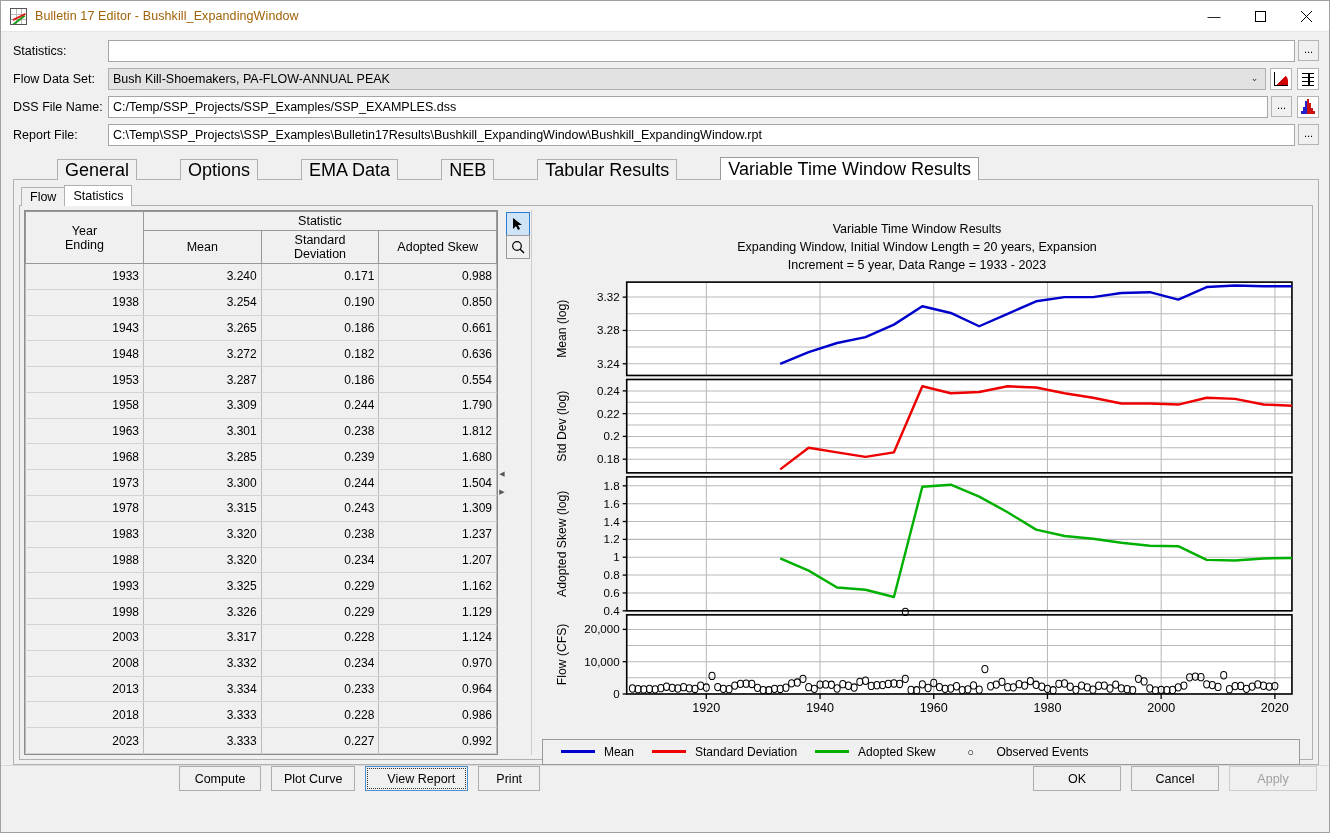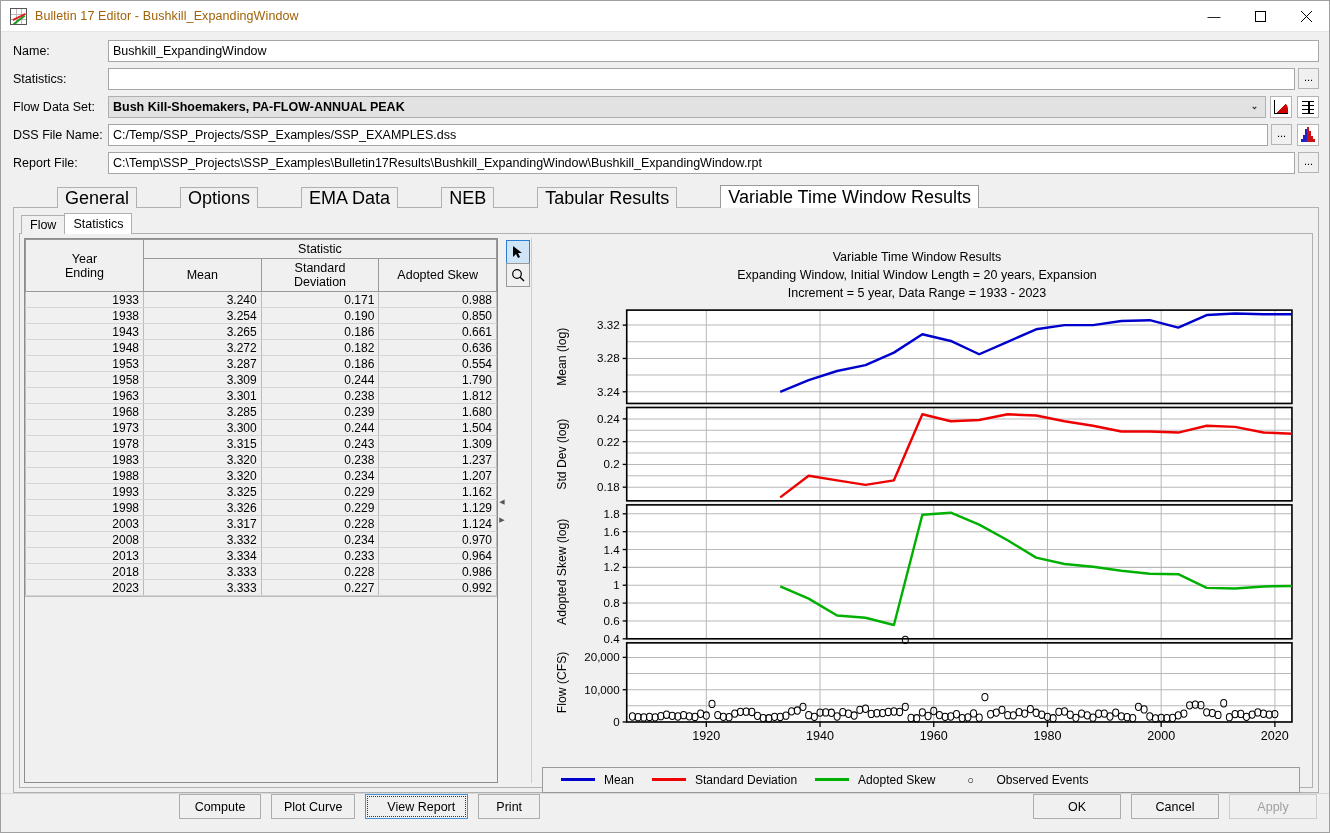--- a/index.html
+++ b/index.html
@@ -207,10 +207,6 @@
 
   <div class="form">
 
-    <div class="frow">
-      <div class="flabel">Name:</div>
-      <input class="finput" style="font-family: &quot;Liberation Sans&quot;, sans-serif;" value="Bushkill_ExpandingWindow">
-    </div>
 
     <div class="frow">
       <div class="flabel">Statistics:</div>

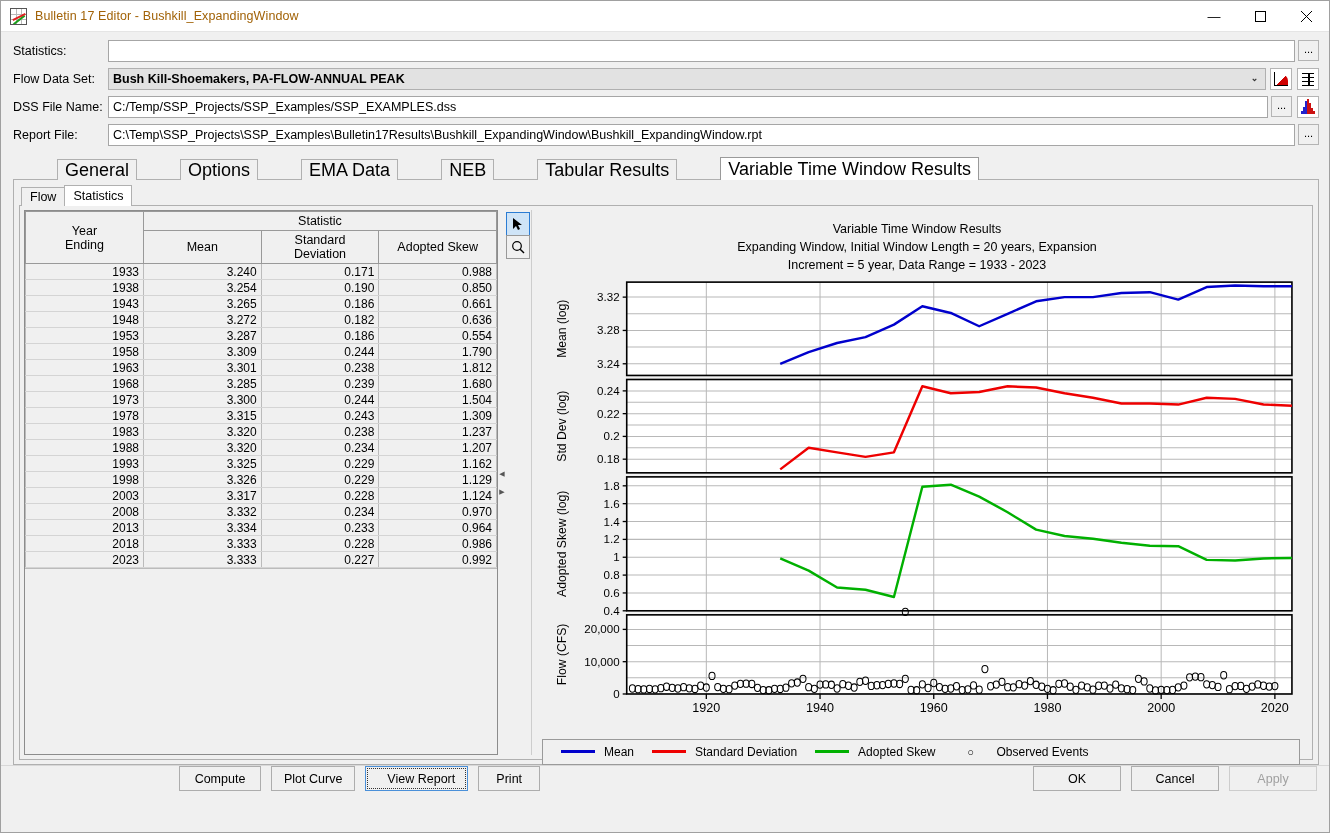--- a/index.html
+++ b/index.html
@@ -64,7 +64,7 @@
     display:flex; align-items:center; justify-content:center;
     font-size:9px; color:#333; position:relative; z-index:2;
   }
-  .combo-wrap { flex:1; display:flex; align-items:flex-start;font-weight:bold; }
+  .combo-wrap { flex:1; display:flex; align-items:flex-start; }
   .icon-btn {
     width:22px; height:22px; margin-left:5px; flex:0 0 22px;
     border:1px solid #b4b4b4; background:#f0f0f0;

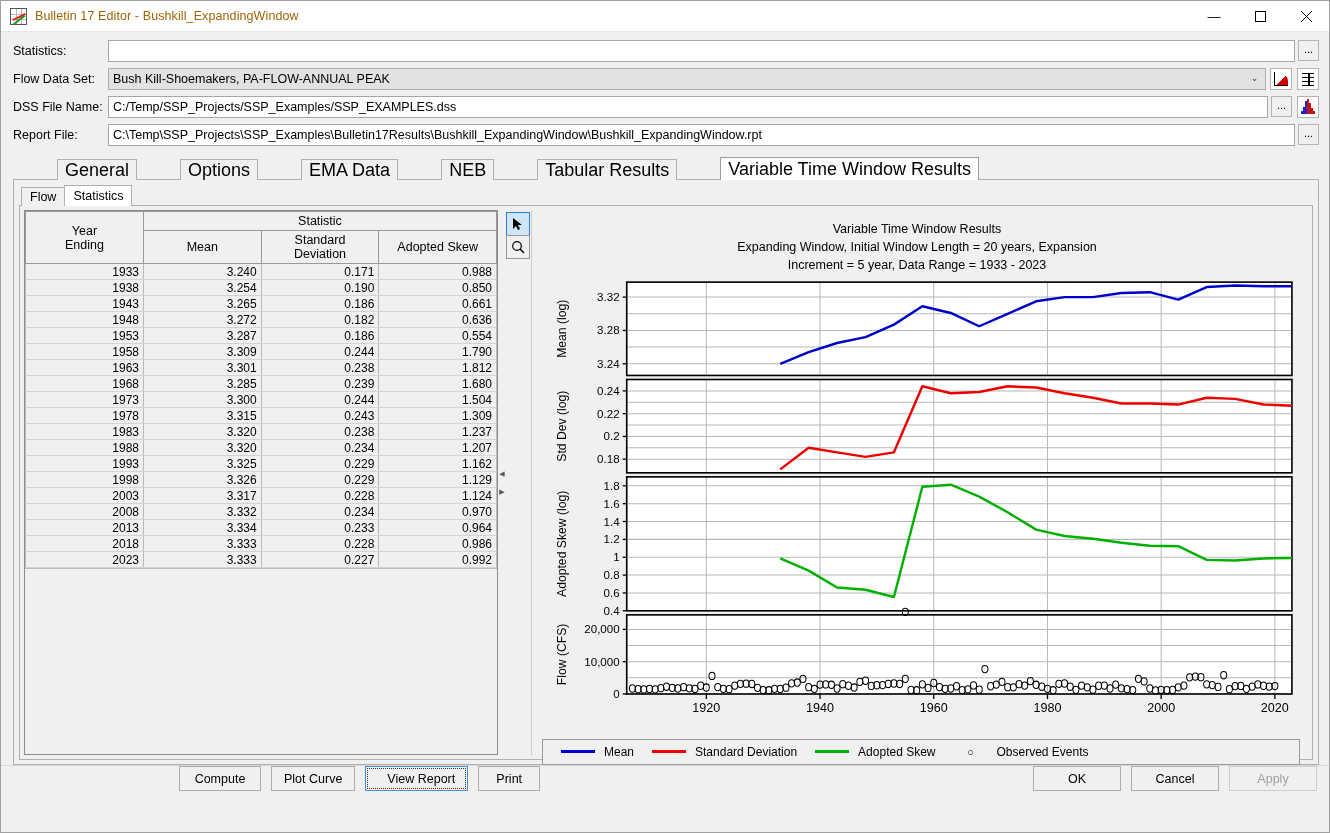--- a/index.html
+++ b/index.html
@@ -115,7 +115,7 @@
   .table-pane {
     width:474px; flex:0 0 474px;
     background:#fff; border:1px solid #8c8c8c; overflow:hidden;
-    display:flex; flex-direction:column;
+    display:flex; flex-direction:row;
   }
   table.stats { border-collapse:collapse; width:100%; table-layout:fixed; font-size:12px; }
   table.stats th {

